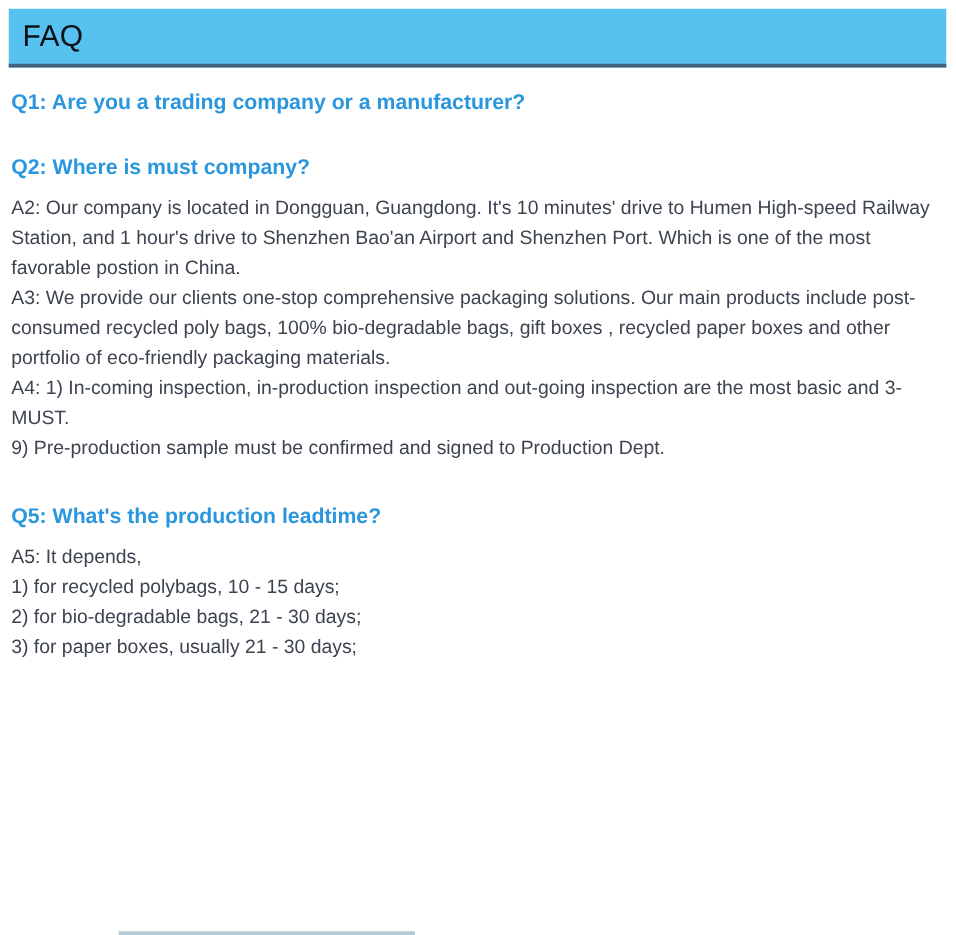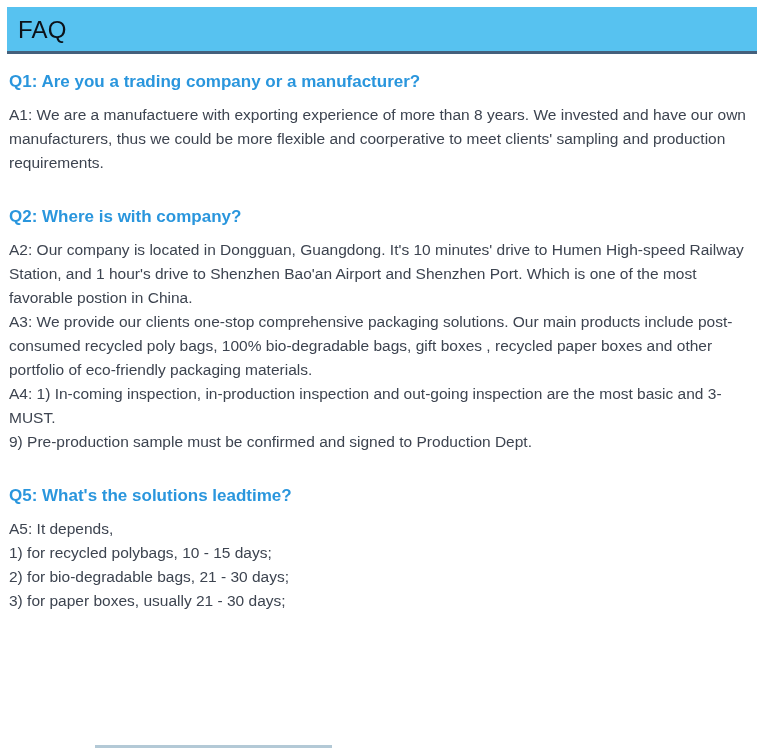--- a/index.html
+++ b/index.html
@@ -72,7 +72,6 @@
 
     <section class="faq-item">
       <h2 class="q">Q1: Are you a trading company or a manufacturer?</h2>
-      <p class="a">A1: We are a manufactuere with exporting experience of more than 8 years. We invested and have our own manufacturers, thus we could be more flexible and coorperative to meet clients' sampling and production requirements.</p>
     </section>
 
     <section class="faq-item">

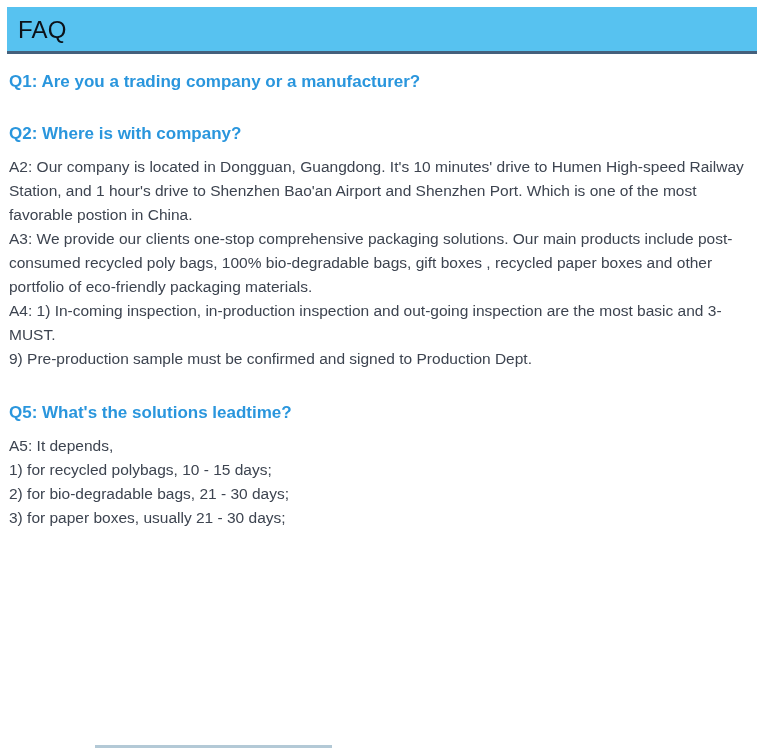--- a/index.html
+++ b/index.html
@@ -75,7 +75,7 @@
     </section>
 
     <section class="faq-item">
-      <h2 class="q">Q2: Where is with company?</h2>
+      <h2 class="q">Q2: Where is must company?</h2>
       <p class="a">A2: Our company is located in Dongguan, Guangdong. It's 10 minutes' drive to Humen High-speed Railway Station, and 1 hour's drive to Shenzhen Bao'an Airport and Shenzhen Port. Which is one of the most favorable postion in China.</p>
     </section>
 

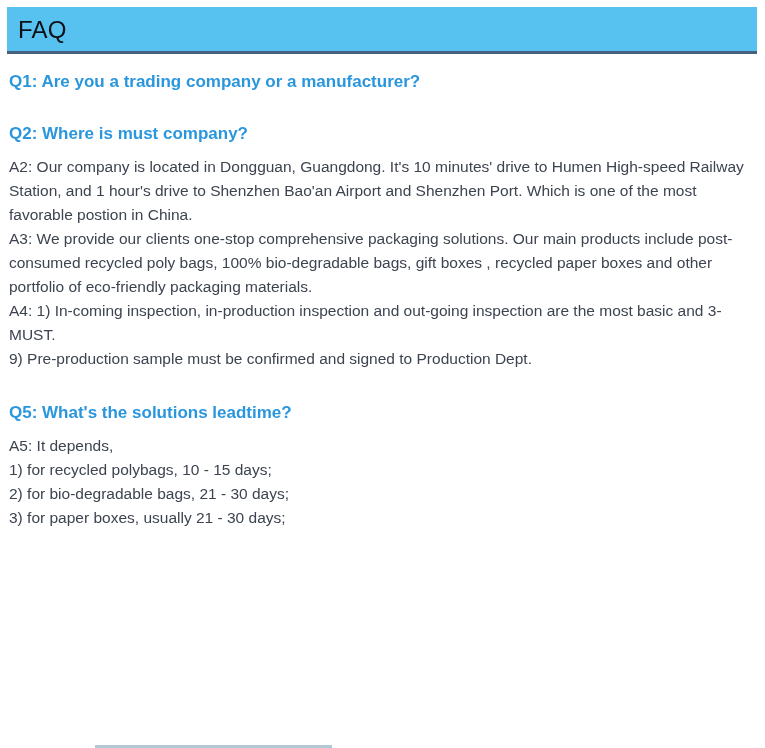--- a/index.html
+++ b/index.html
@@ -89,7 +89,7 @@
     </section>
 
     <section class="faq-item">
-      <h2 class="q">Q5: What's the solutions leadtime?</h2>
+      <h2 class="q">Q5: What's the production leadtime?</h2>
       <p class="a">A5: It depends,</p>
       <p class="a">1) for recycled polybags, 10 - 15 days;</p>
       <p class="a">2) for bio-degradable bags, 21 - 30 days;</p>

